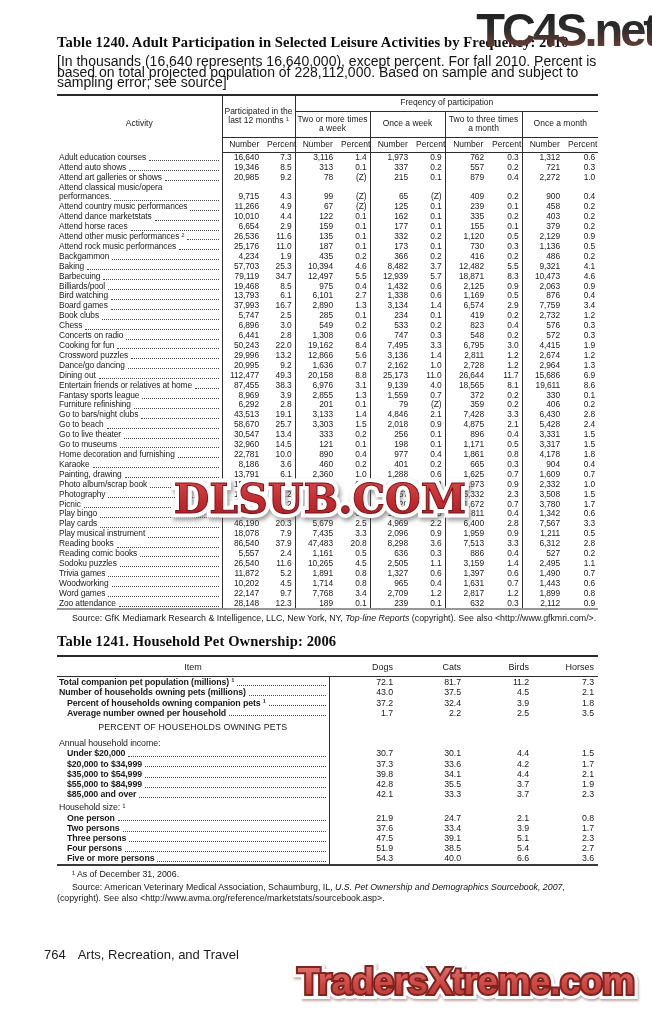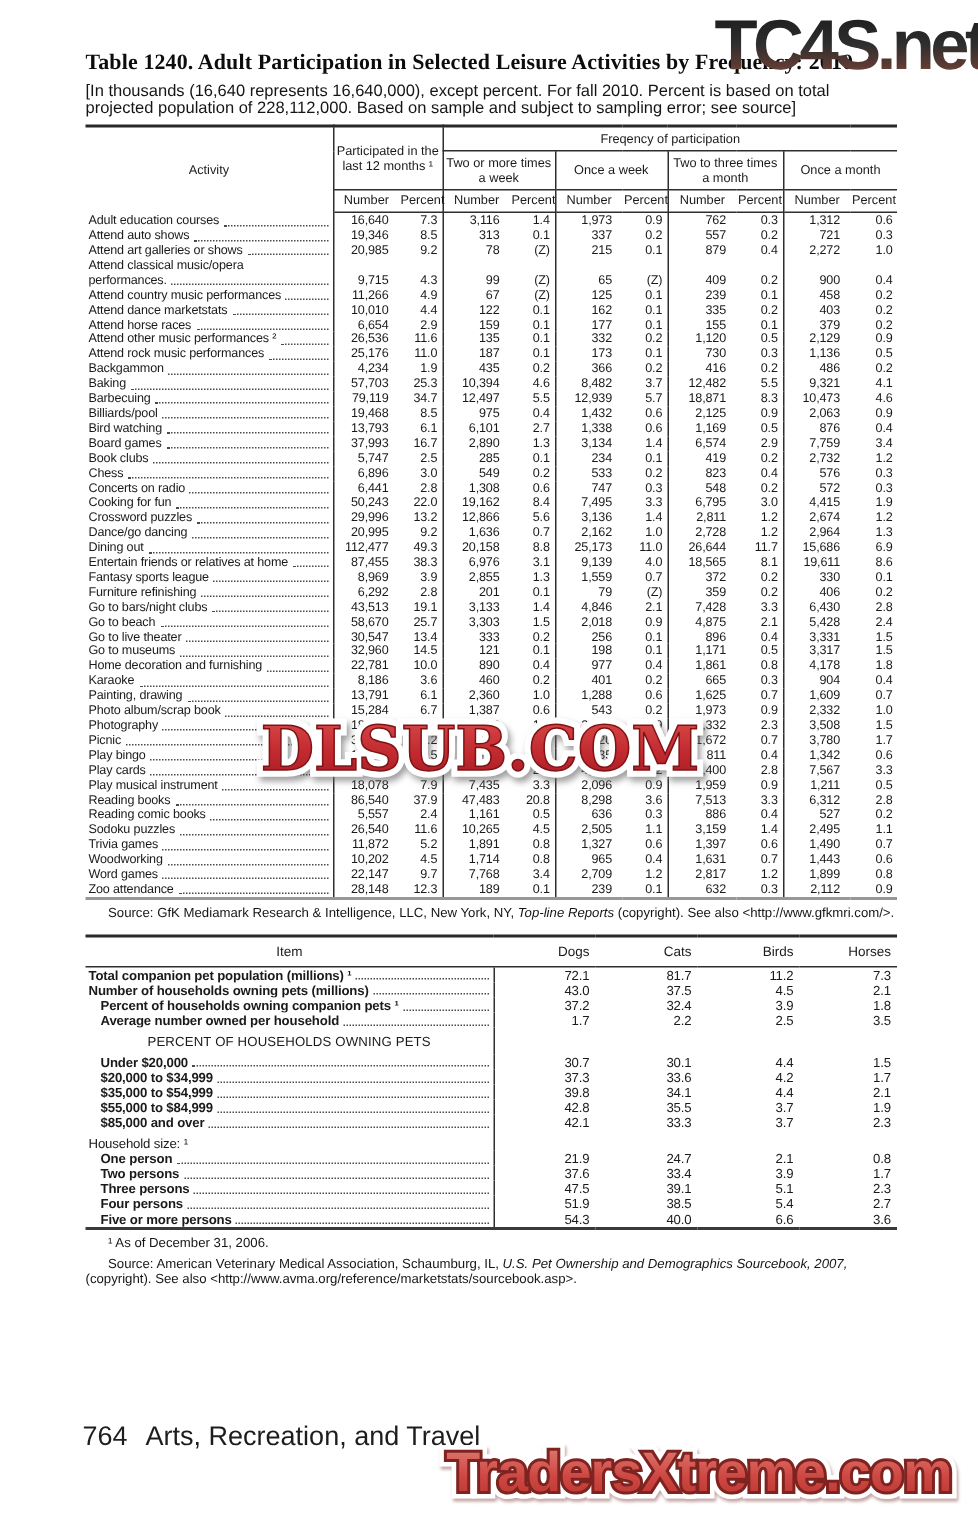--- a/index.html
+++ b/index.html
@@ -9,7 +9,7 @@
 
   h1.tbl-title{font-family:"Liberation Serif",serif;font-weight:bold;font-size:14.6px;
        line-height:17px;margin:0 0 5px 0;color:#0d0d0d;letter-spacing:.1px;}
-  p.note{font-size:11px;line-height:10.6px;margin:0 0 6px 0;color:#151515;}
+  p.note{font-size:14px;line-height:10.6px;margin:0 0 6px 0;color:#151515;}
 
   table{border-collapse:collapse;table-layout:fixed;width:541px;}
   .br{border-right:1px solid #2e2e2e;}

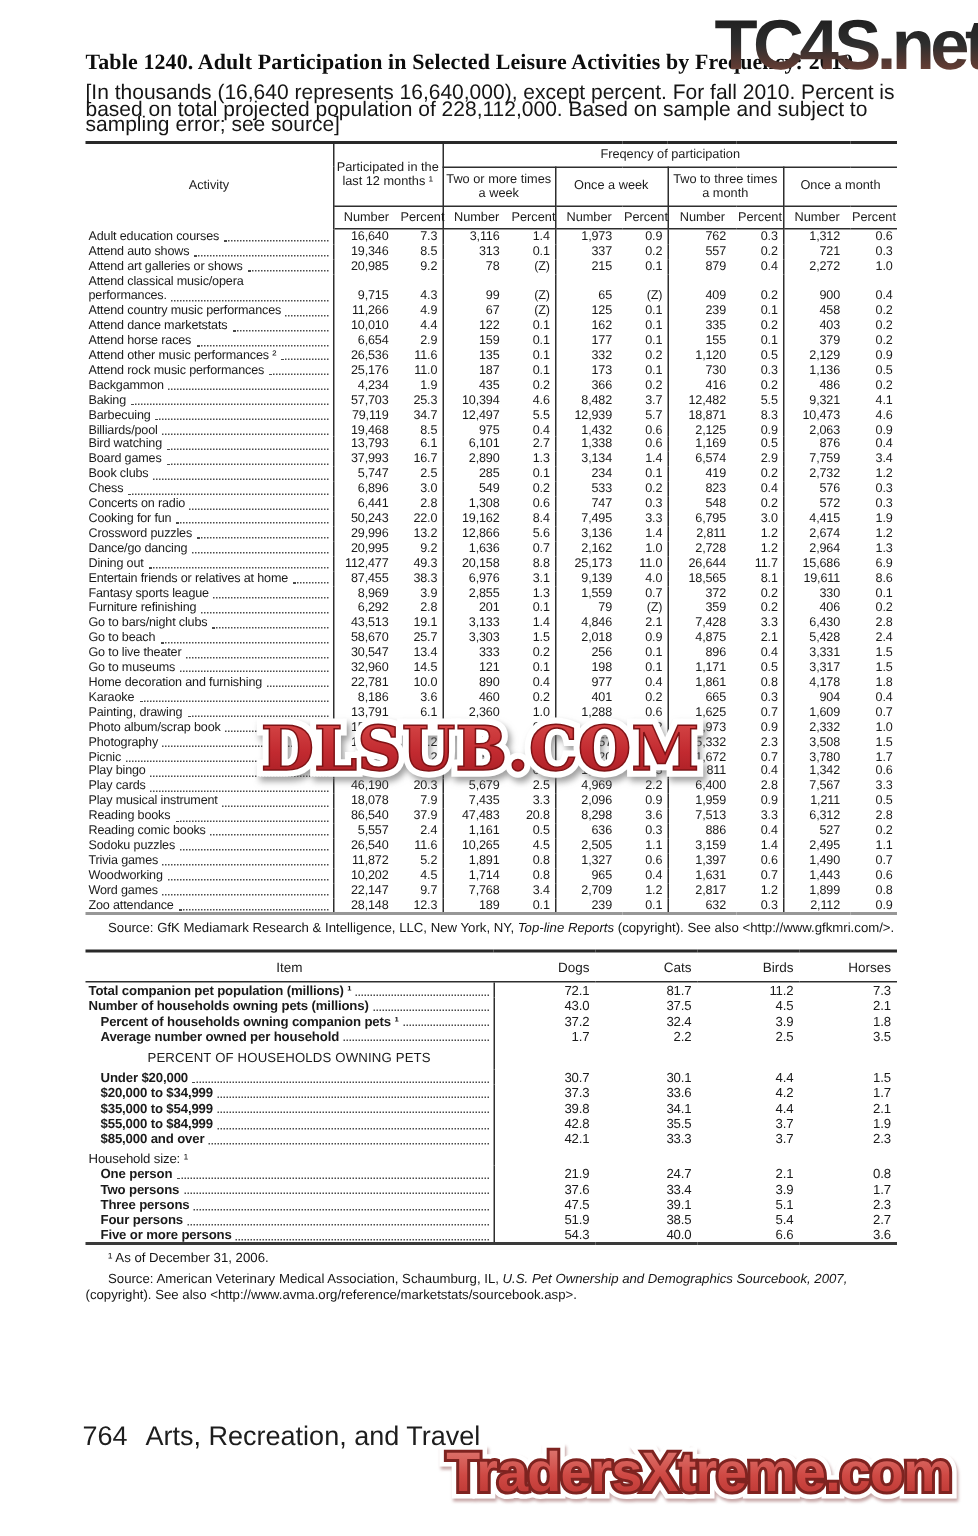--- a/index.html
+++ b/index.html
@@ -933,6 +933,7 @@
     <p class="fnote"><span>Source: GfK Mediamark Research &amp; Intelligence, LLC, New York, NY, </span><i>Top-line Reports</i><span> (copyright). See also &lt;http://www.gfkmri.com/&gt;.</span></p>
 
     <div class="gap"></div>
+    <h1 class="tbl-title">Table 1241. Household Pet Ownership: 2006</h1>
 
     <table class="t1241">
       <colgroup>

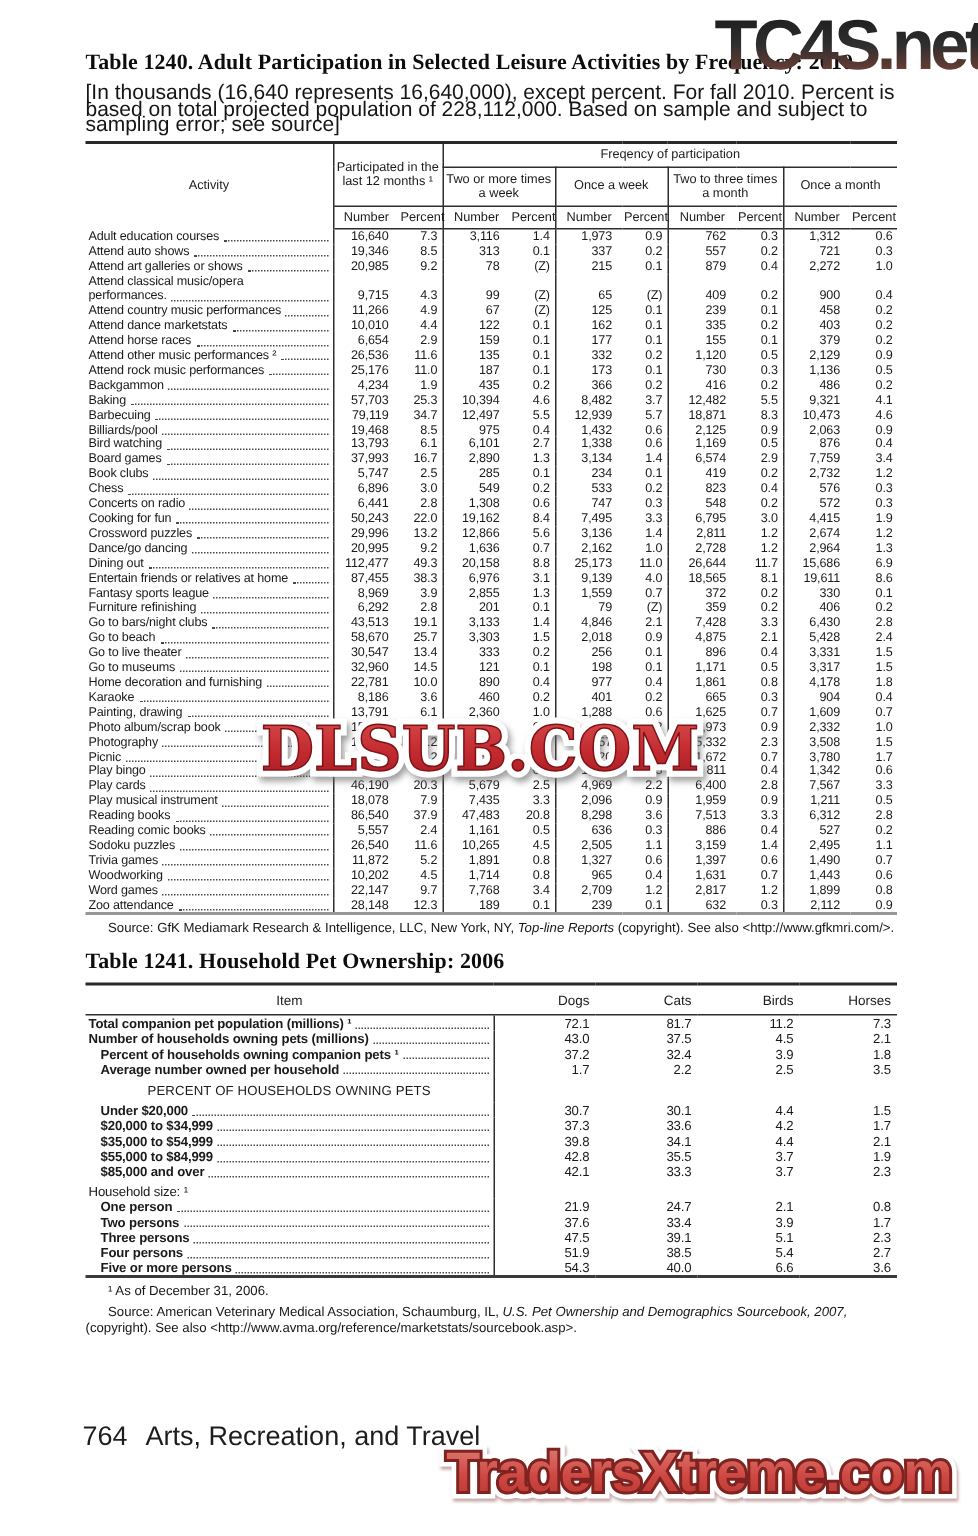--- a/index.html
+++ b/index.html
@@ -1009,6 +1009,13 @@
             <td></td>
           </tr>
           <tr>
+            <td class="group">Annual household income:</td>
+            <td></td>
+            <td></td>
+            <td></td>
+            <td></td>
+          </tr>
+          <tr>
             <td class="ilabel ind">
               <div class="lab">
                 <span class="t">Under $20,000</span>

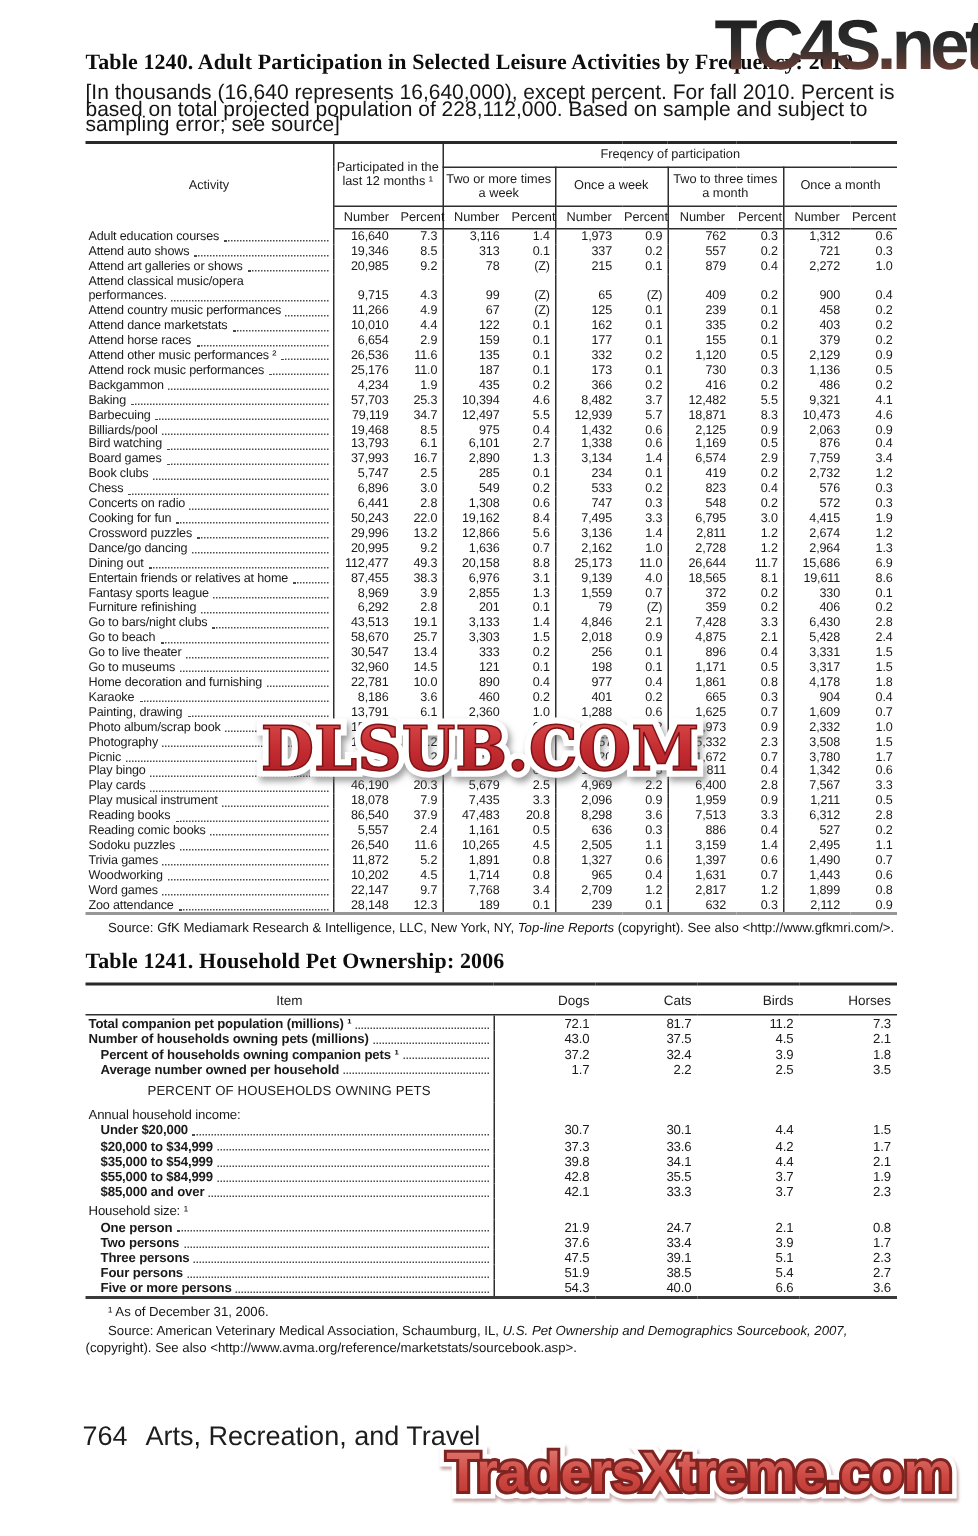--- a/index.html
+++ b/index.html
@@ -50,7 +50,7 @@
   .gap{height:9px;}
 
   
-  .footer-left{position:absolute;left:55px;top:947px;font-size:18px;color:#1d1d1d;}
+  .footer-left{position:absolute;left:44px;top:947px;font-size:13px;color:#1d1d1d;}
   .footer-left .pg{margin-right:12px;}
   .footer-right{position:absolute;right:50px;top:962px;font-size:9.6px;color:#383838;}
 

